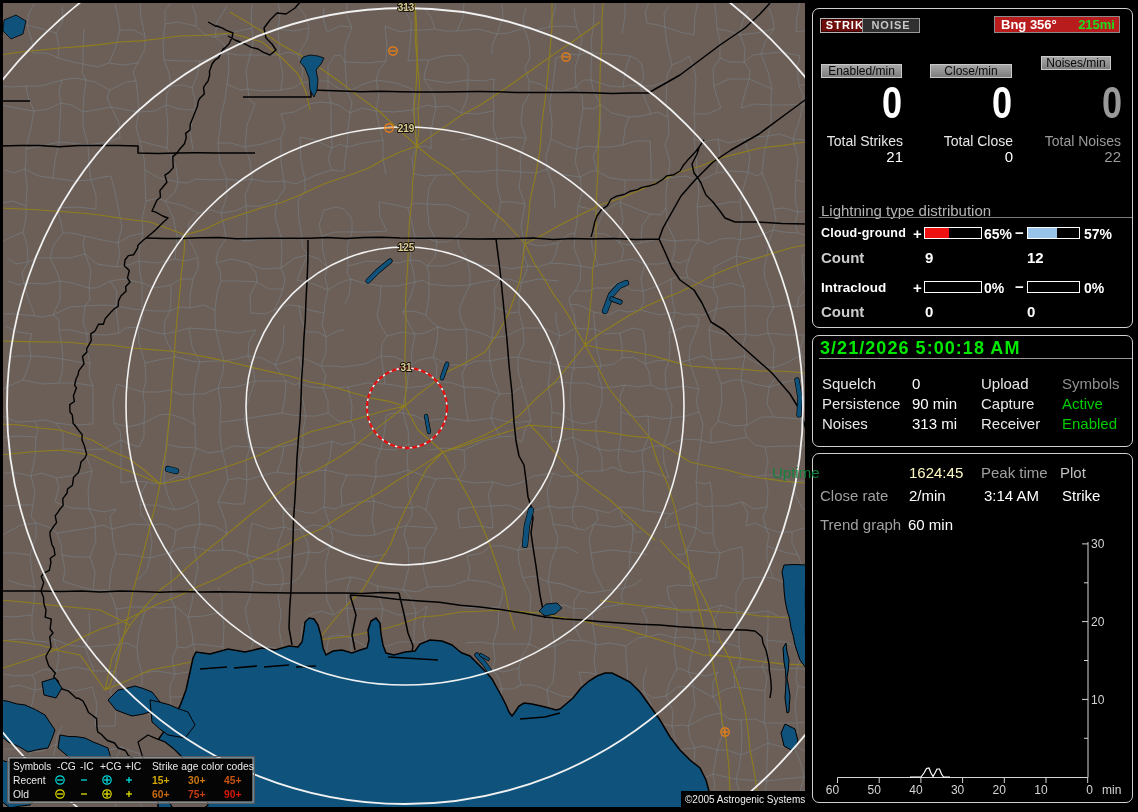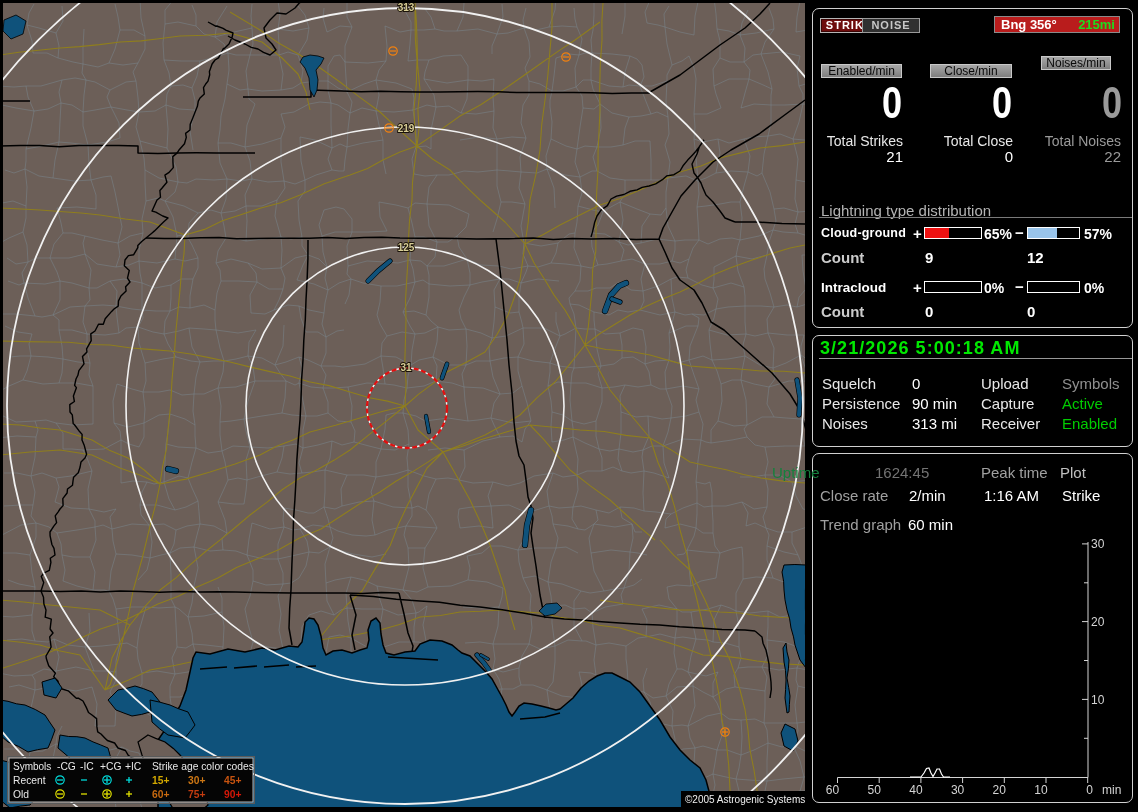--- a/index.html
+++ b/index.html
@@ -180,7 +180,7 @@
 <div class="t " style="left:1062px;top:415px;color:#00cc00">Enabled</div>
 <div class="box" style="left:812px;top:453px;width:321px;height:350px"></div>
 <div class="t " style="left:772px;top:464px;color:#15803d">Uptime</div>
-<div class="t " style="left:875px;top:464px;color:#737373">1624:45</div>
+<div class="t " style="left:909px;top:464px;color:#fef9c3">1624:45</div>
 <div class="t " style="left:981px;top:464px;color:#a0a0a0">Peak time</div>
 <div class="t " style="left:1060px;top:464px;color:#c0c0c0">Plot</div>
 <div class="t " style="left:820px;top:487px;color:#a0a0a0">Close rate</div>

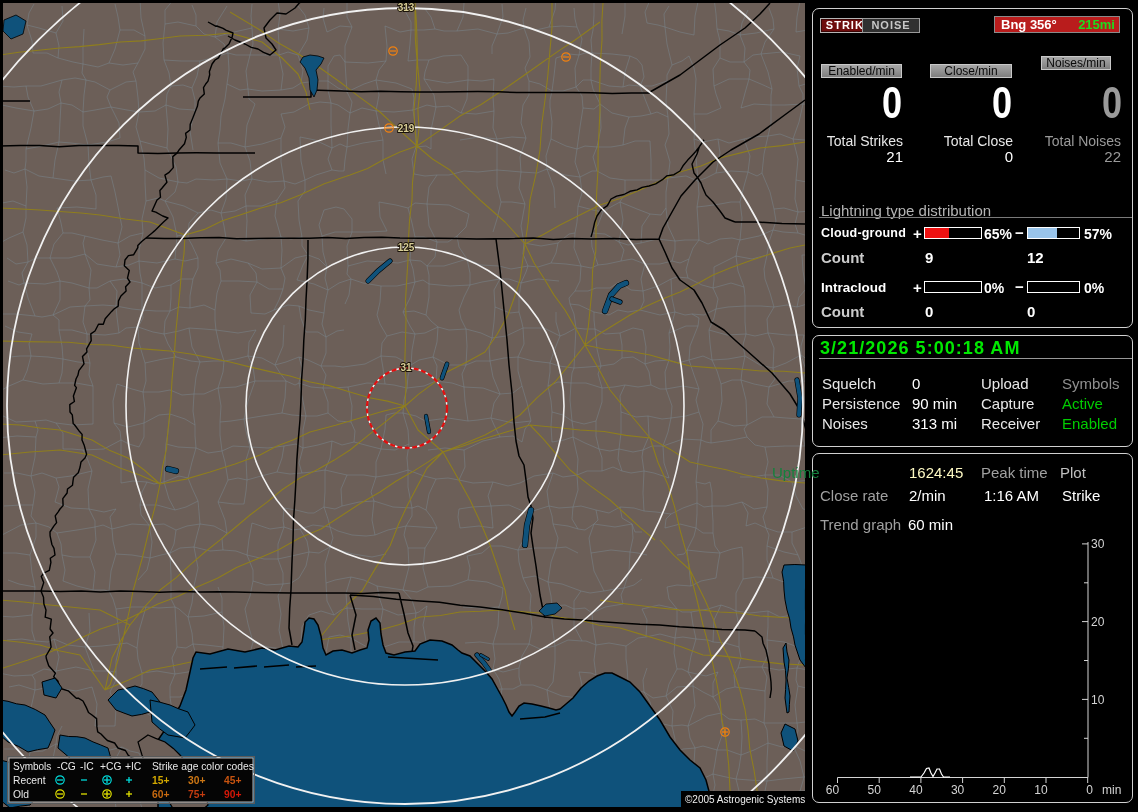--- a/index.html
+++ b/index.html
@@ -185,7 +185,7 @@
 <div class="t " style="left:1060px;top:464px;color:#c0c0c0">Plot</div>
 <div class="t " style="left:820px;top:487px;color:#a0a0a0">Close rate</div>
 <div class="t " style="left:909px;top:487px;color:#fff">2/min</div>
-<div class="t " style="left:984px;top:487px;color:#fff">1:16 AM</div>
+<div class="t " style="left:984px;top:487px;color:#fff">3:14 AM</div>
 <div class="t " style="left:1062px;top:487px;color:#fff">Strike</div>
 <div class="t " style="left:820px;top:516px;color:#a0a0a0">Trend graph</div>
 <div class="t " style="left:908px;top:516px;color:#fff">60 min</div>

